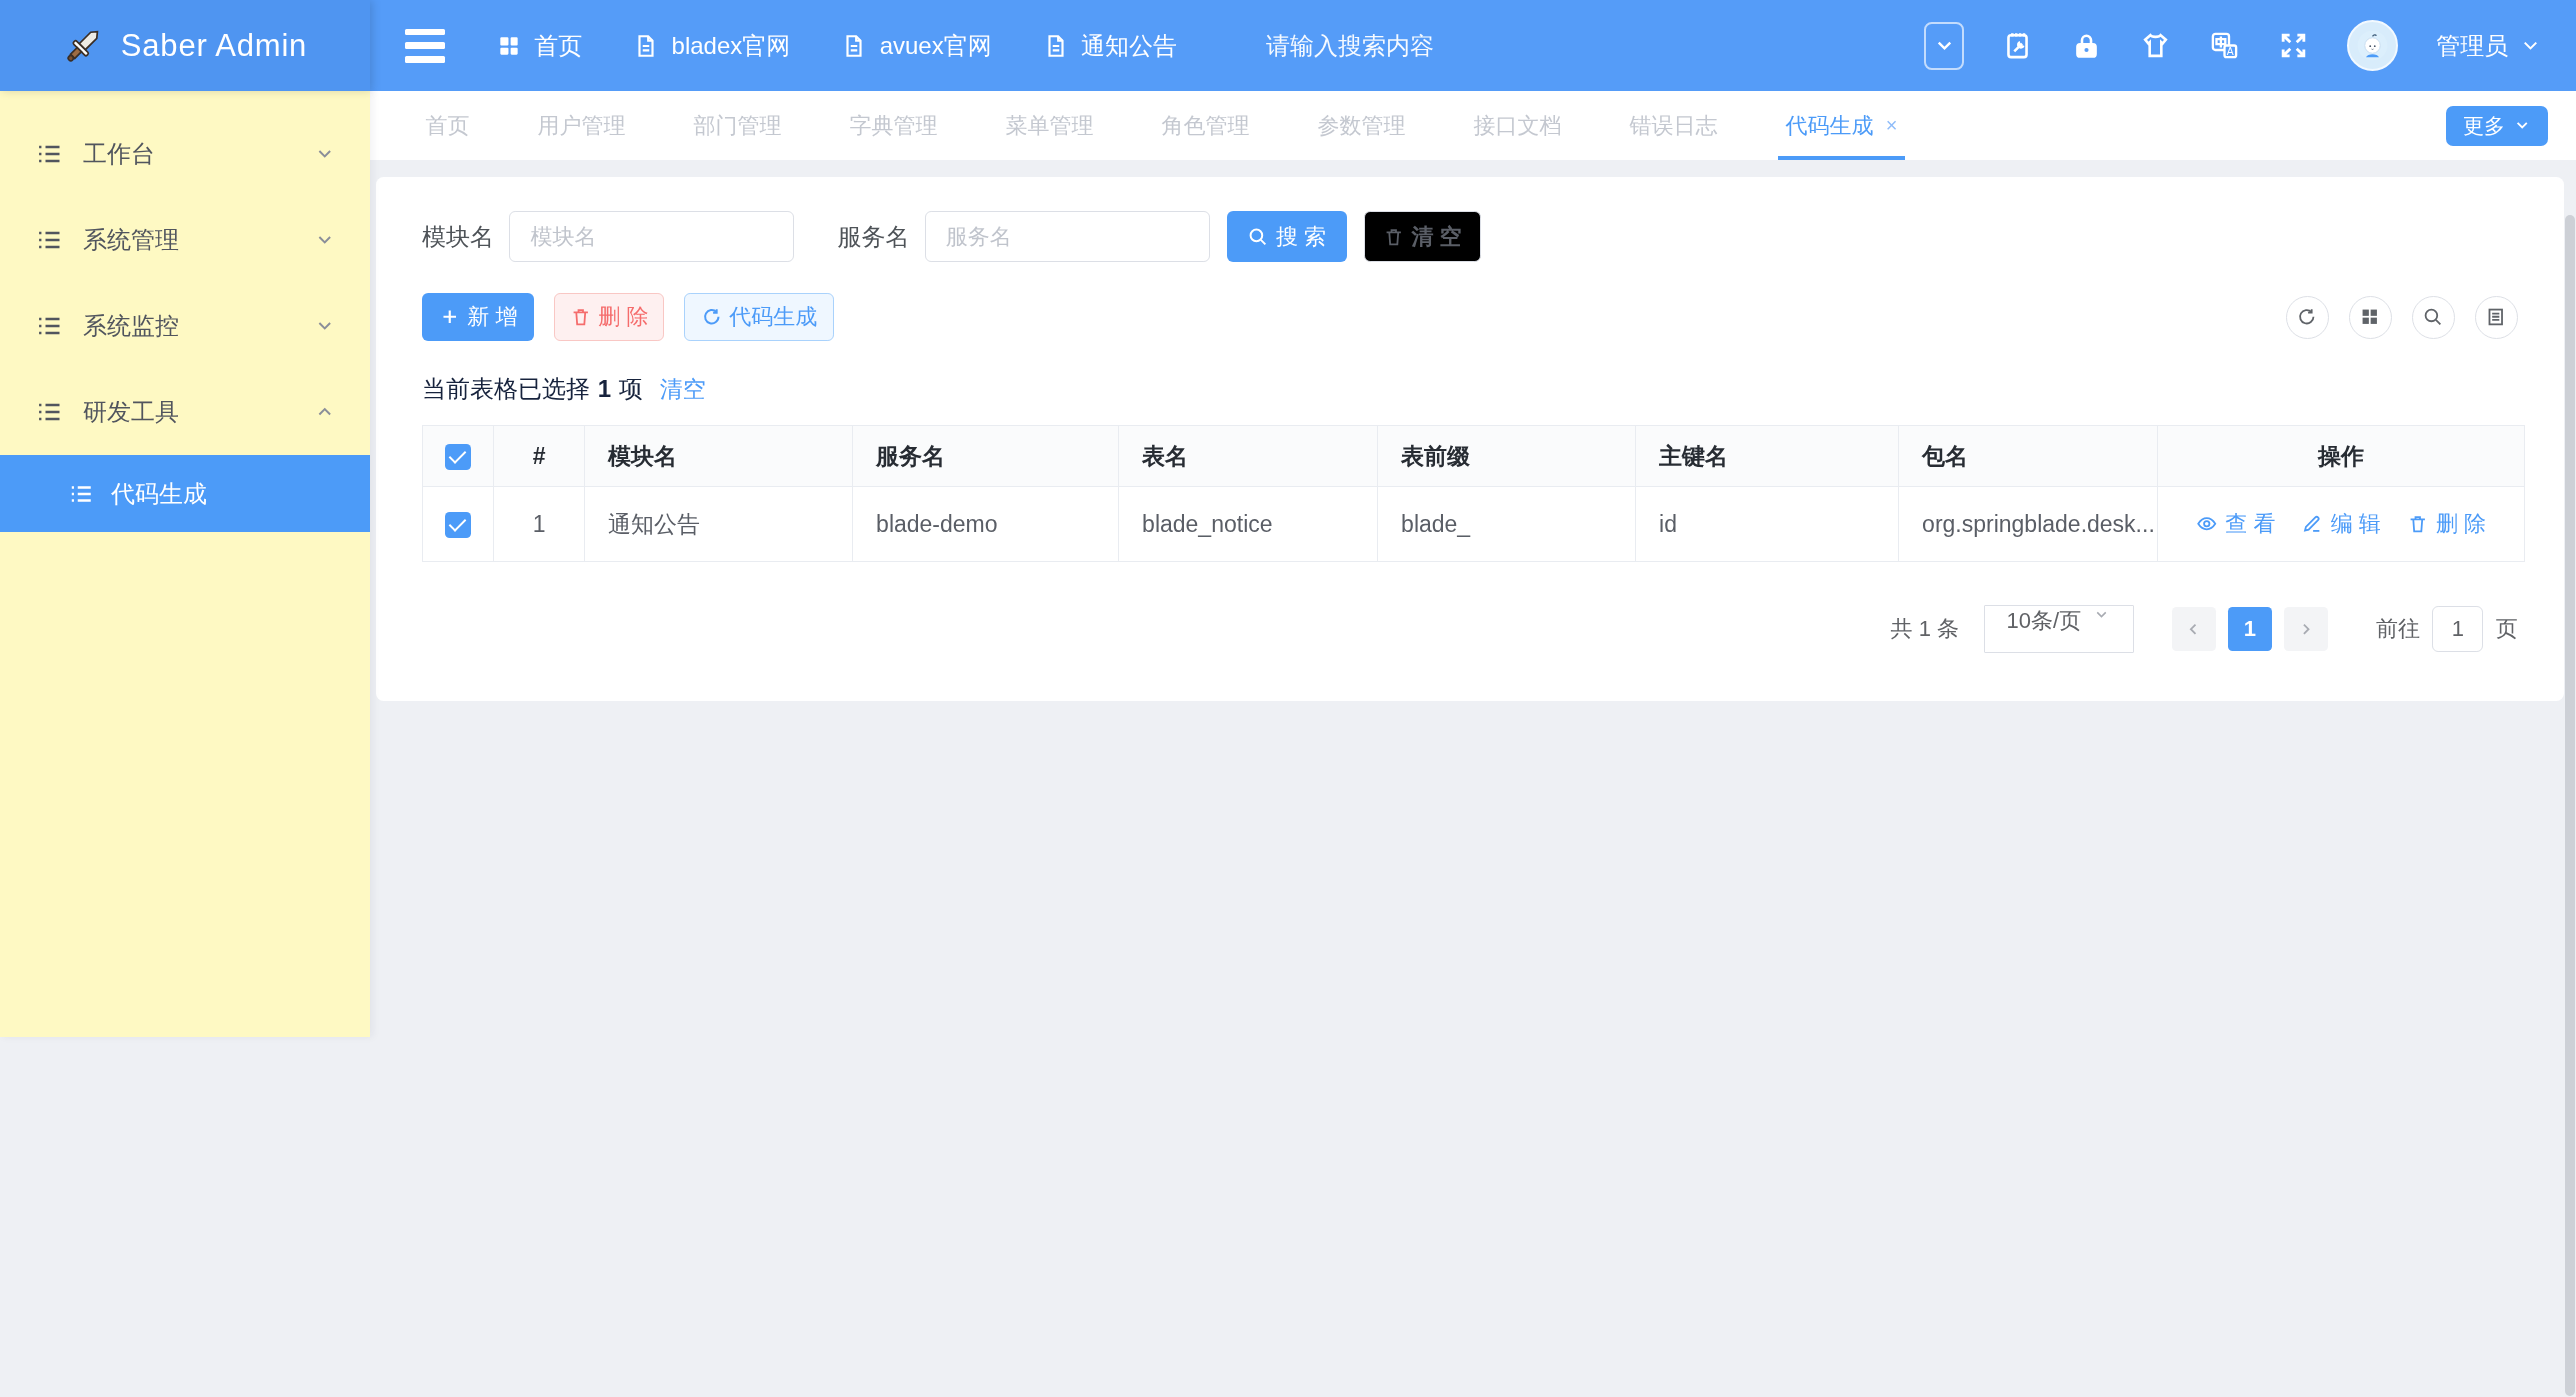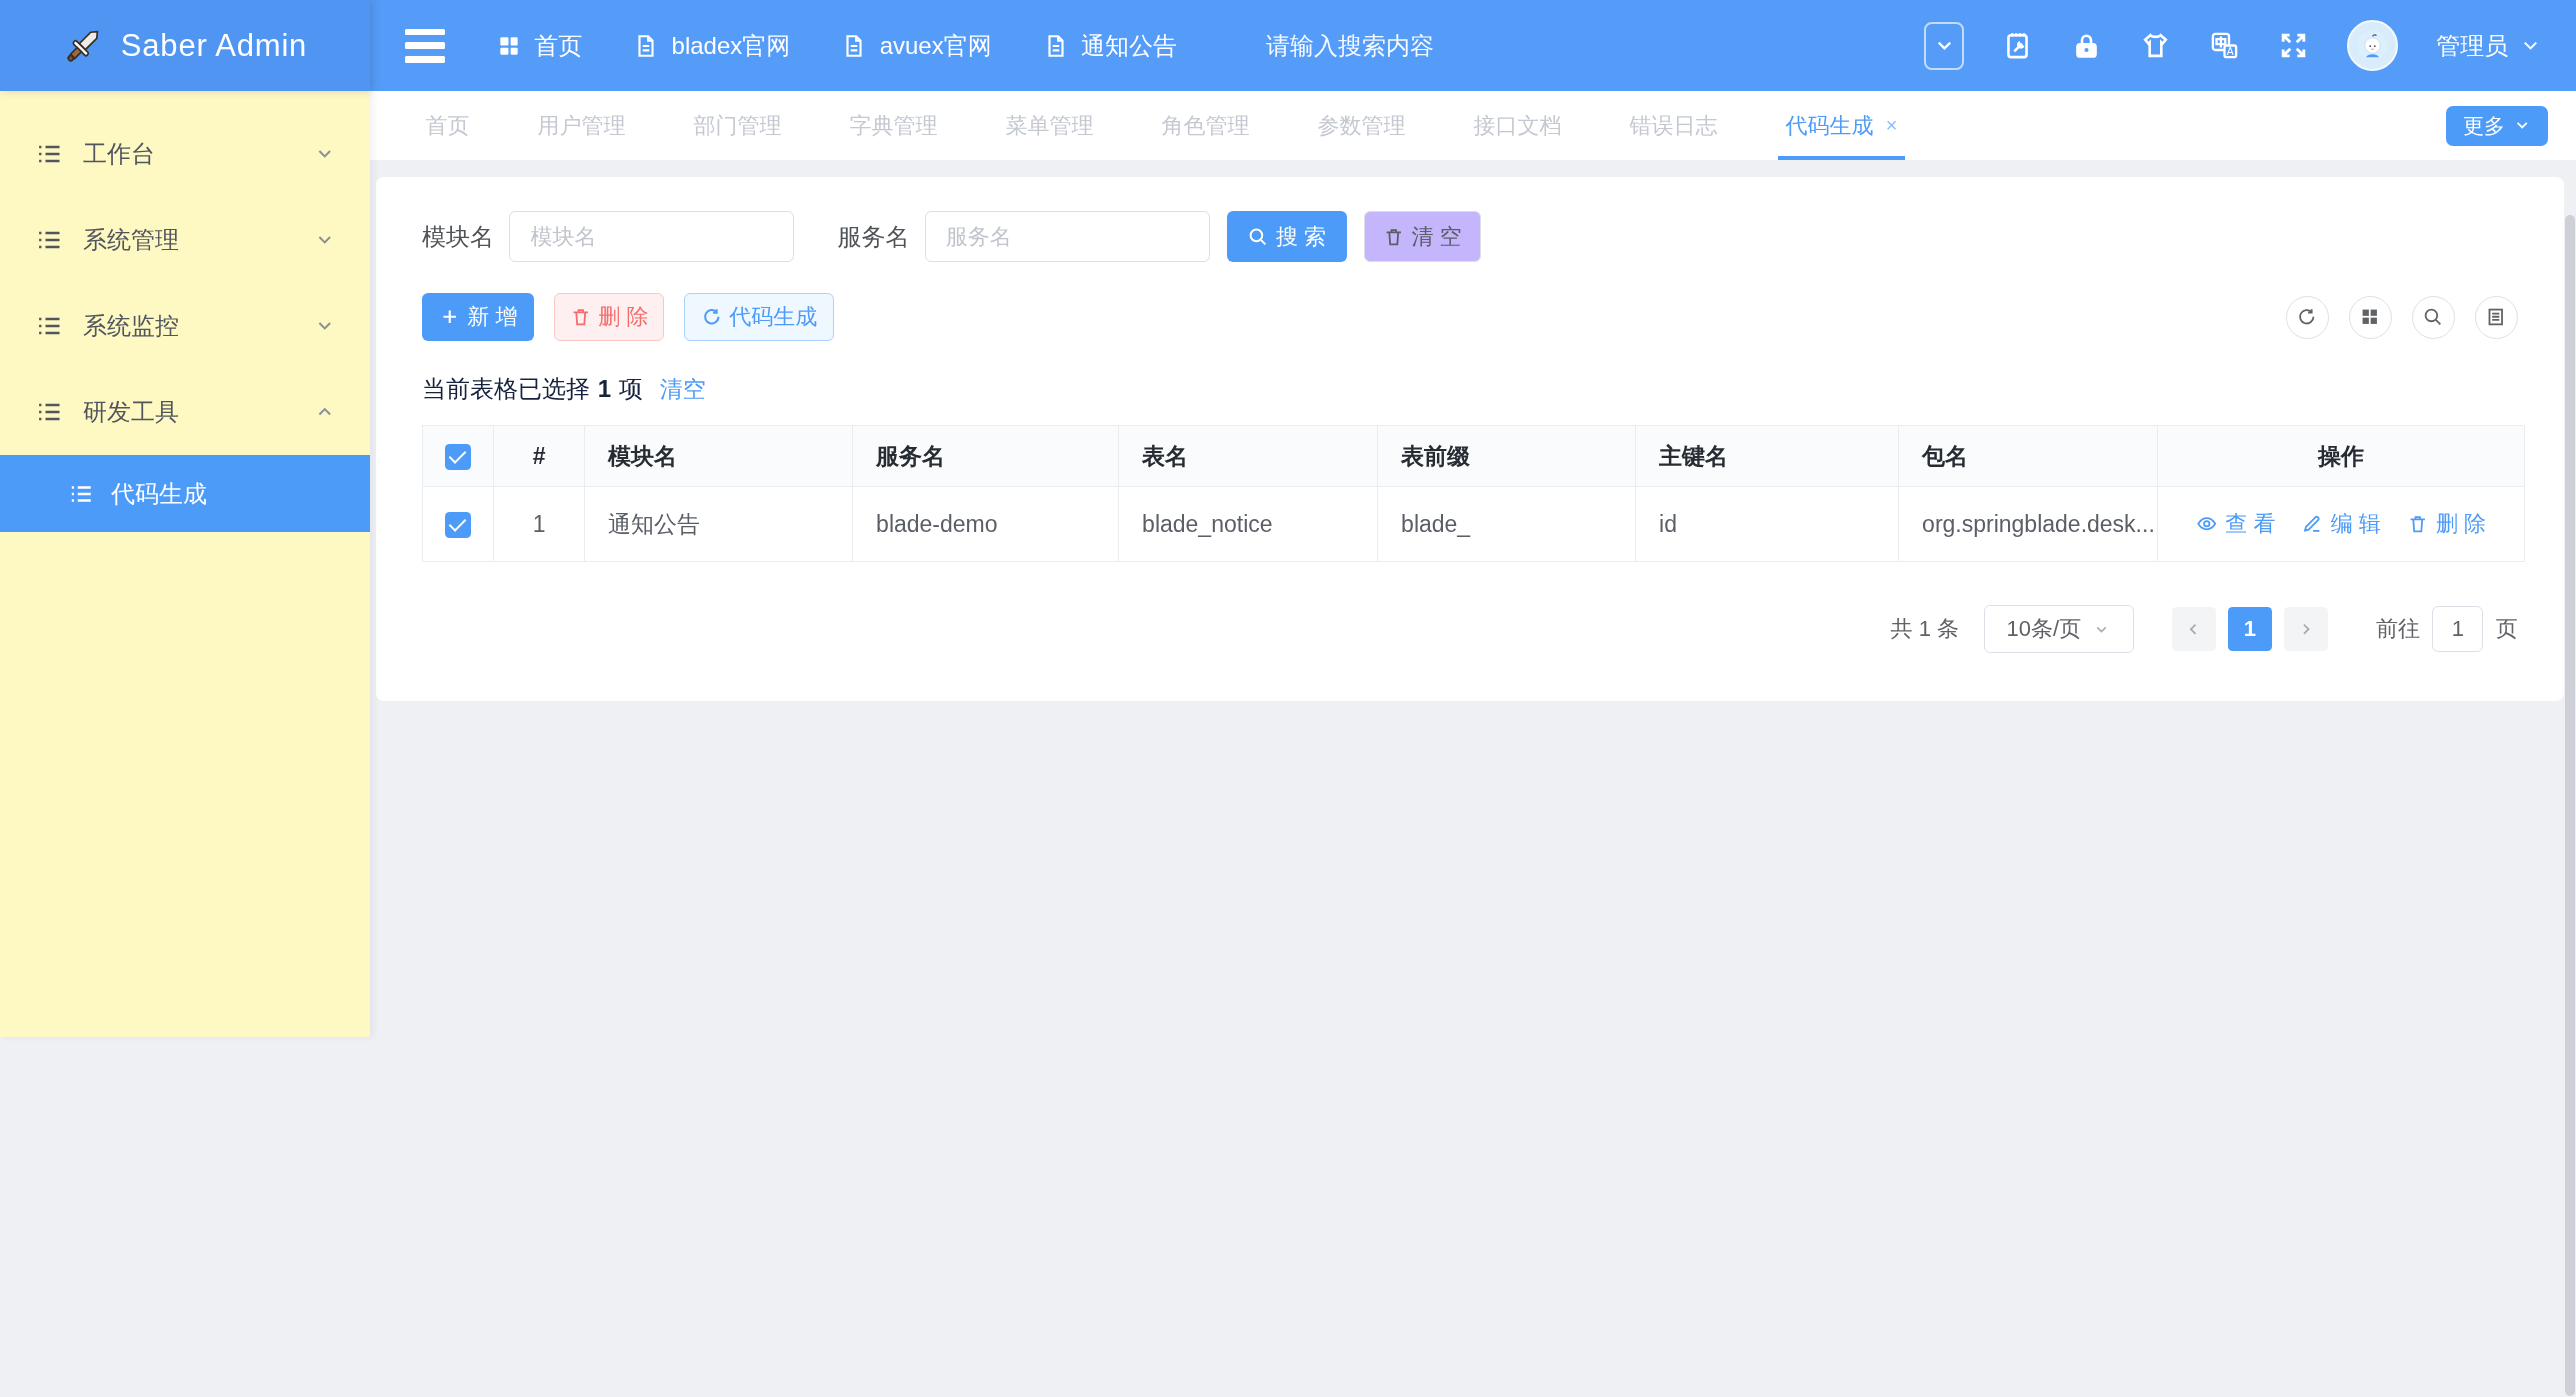--- a/index.html
+++ b/index.html
@@ -63,7 +63,7 @@
   .btn { height:51px; border-radius:6.1px; font-size:22px; display:inline-flex; align-items:center; justify-content:center; gap:7px; cursor:pointer; border:1.5px solid transparent; font-family:inherit; white-space:nowrap; }
   .btn svg { width:21.5px; height:21.5px; }
   .btn-primary { background:#4C9BF8; color:#fff; }
-  .btn-plain { background:#c4b5fd; color:#5A5E66; border-color:#DCDFE6; }
+  .btn-plain { background:#000000; color:#5A5E66; border-color:#DCDFE6;font-weight:bold; }
   .btn-danger-light { background:#FEF0F0; color:#F56C6C; border-color:#F9C7C4; }
   .btn-info-light { background:#EFF7FF; color:#4C9BF8; border-color:#A9D2FC; }
   .search-btn { width:120px; margin-left:17px; }

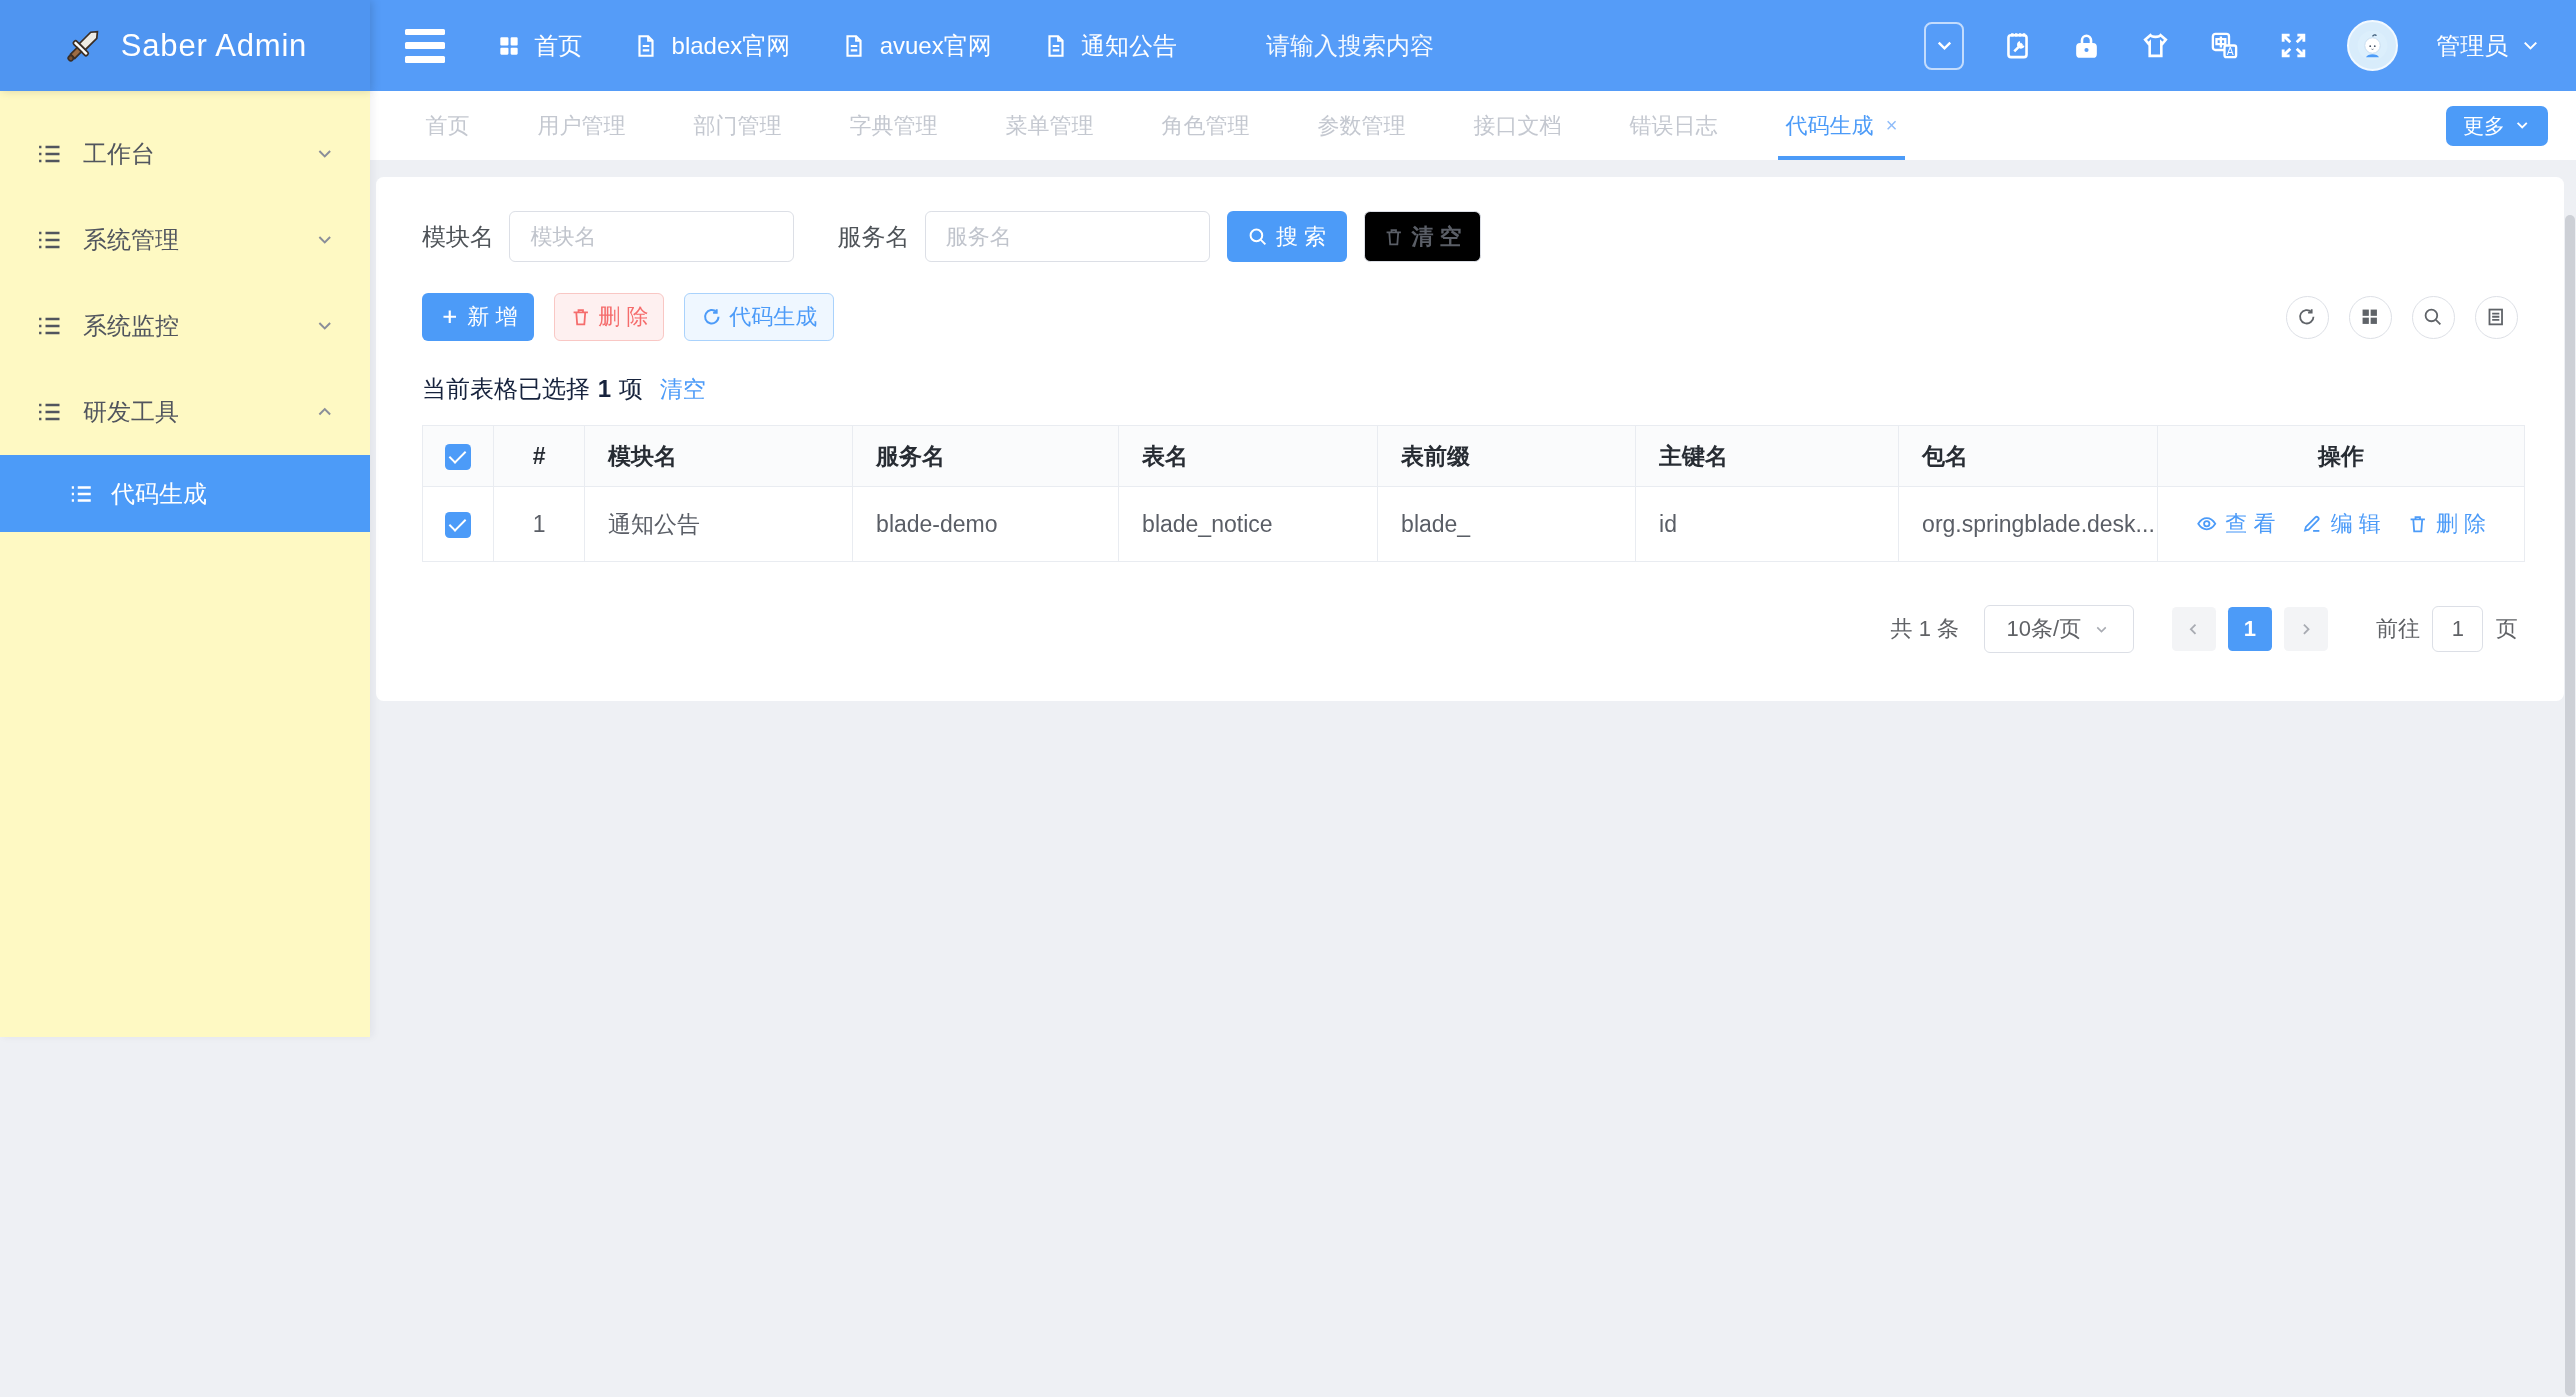--- a/index.html
+++ b/index.html
@@ -99,7 +99,7 @@
   
   .pager { margin-top:43px; display:flex; align-items:center; justify-content:flex-end; font-size:22px; color:#606266; }
   .pg-total { margin-right:24.5px; }
-  .pg-size { width:150px; height:48px; border:1.5px solid #DCDFE6; border-radius:6px; display:flex; align-items:center; justify-content:center; gap:12.3px; cursor:pointer; }
+  .pg-size { width:150px; height:48px; border:1.5px solid #DCDFE6; border-radius:1px; display:flex; justify-content:center; gap:12.3px; cursor:pointer; }
   .pg-size svg { width:17px; height:17px; color:#A8ABB2; }
   .pg-arrow { width:44px; height:44px; border-radius:4.6px; background:#F3F4F6; display:flex; align-items:center; justify-content:center; color:#A8ABB2; cursor:pointer; }
   .pg-arrow svg { width:18.4px; height:18.4px; }

